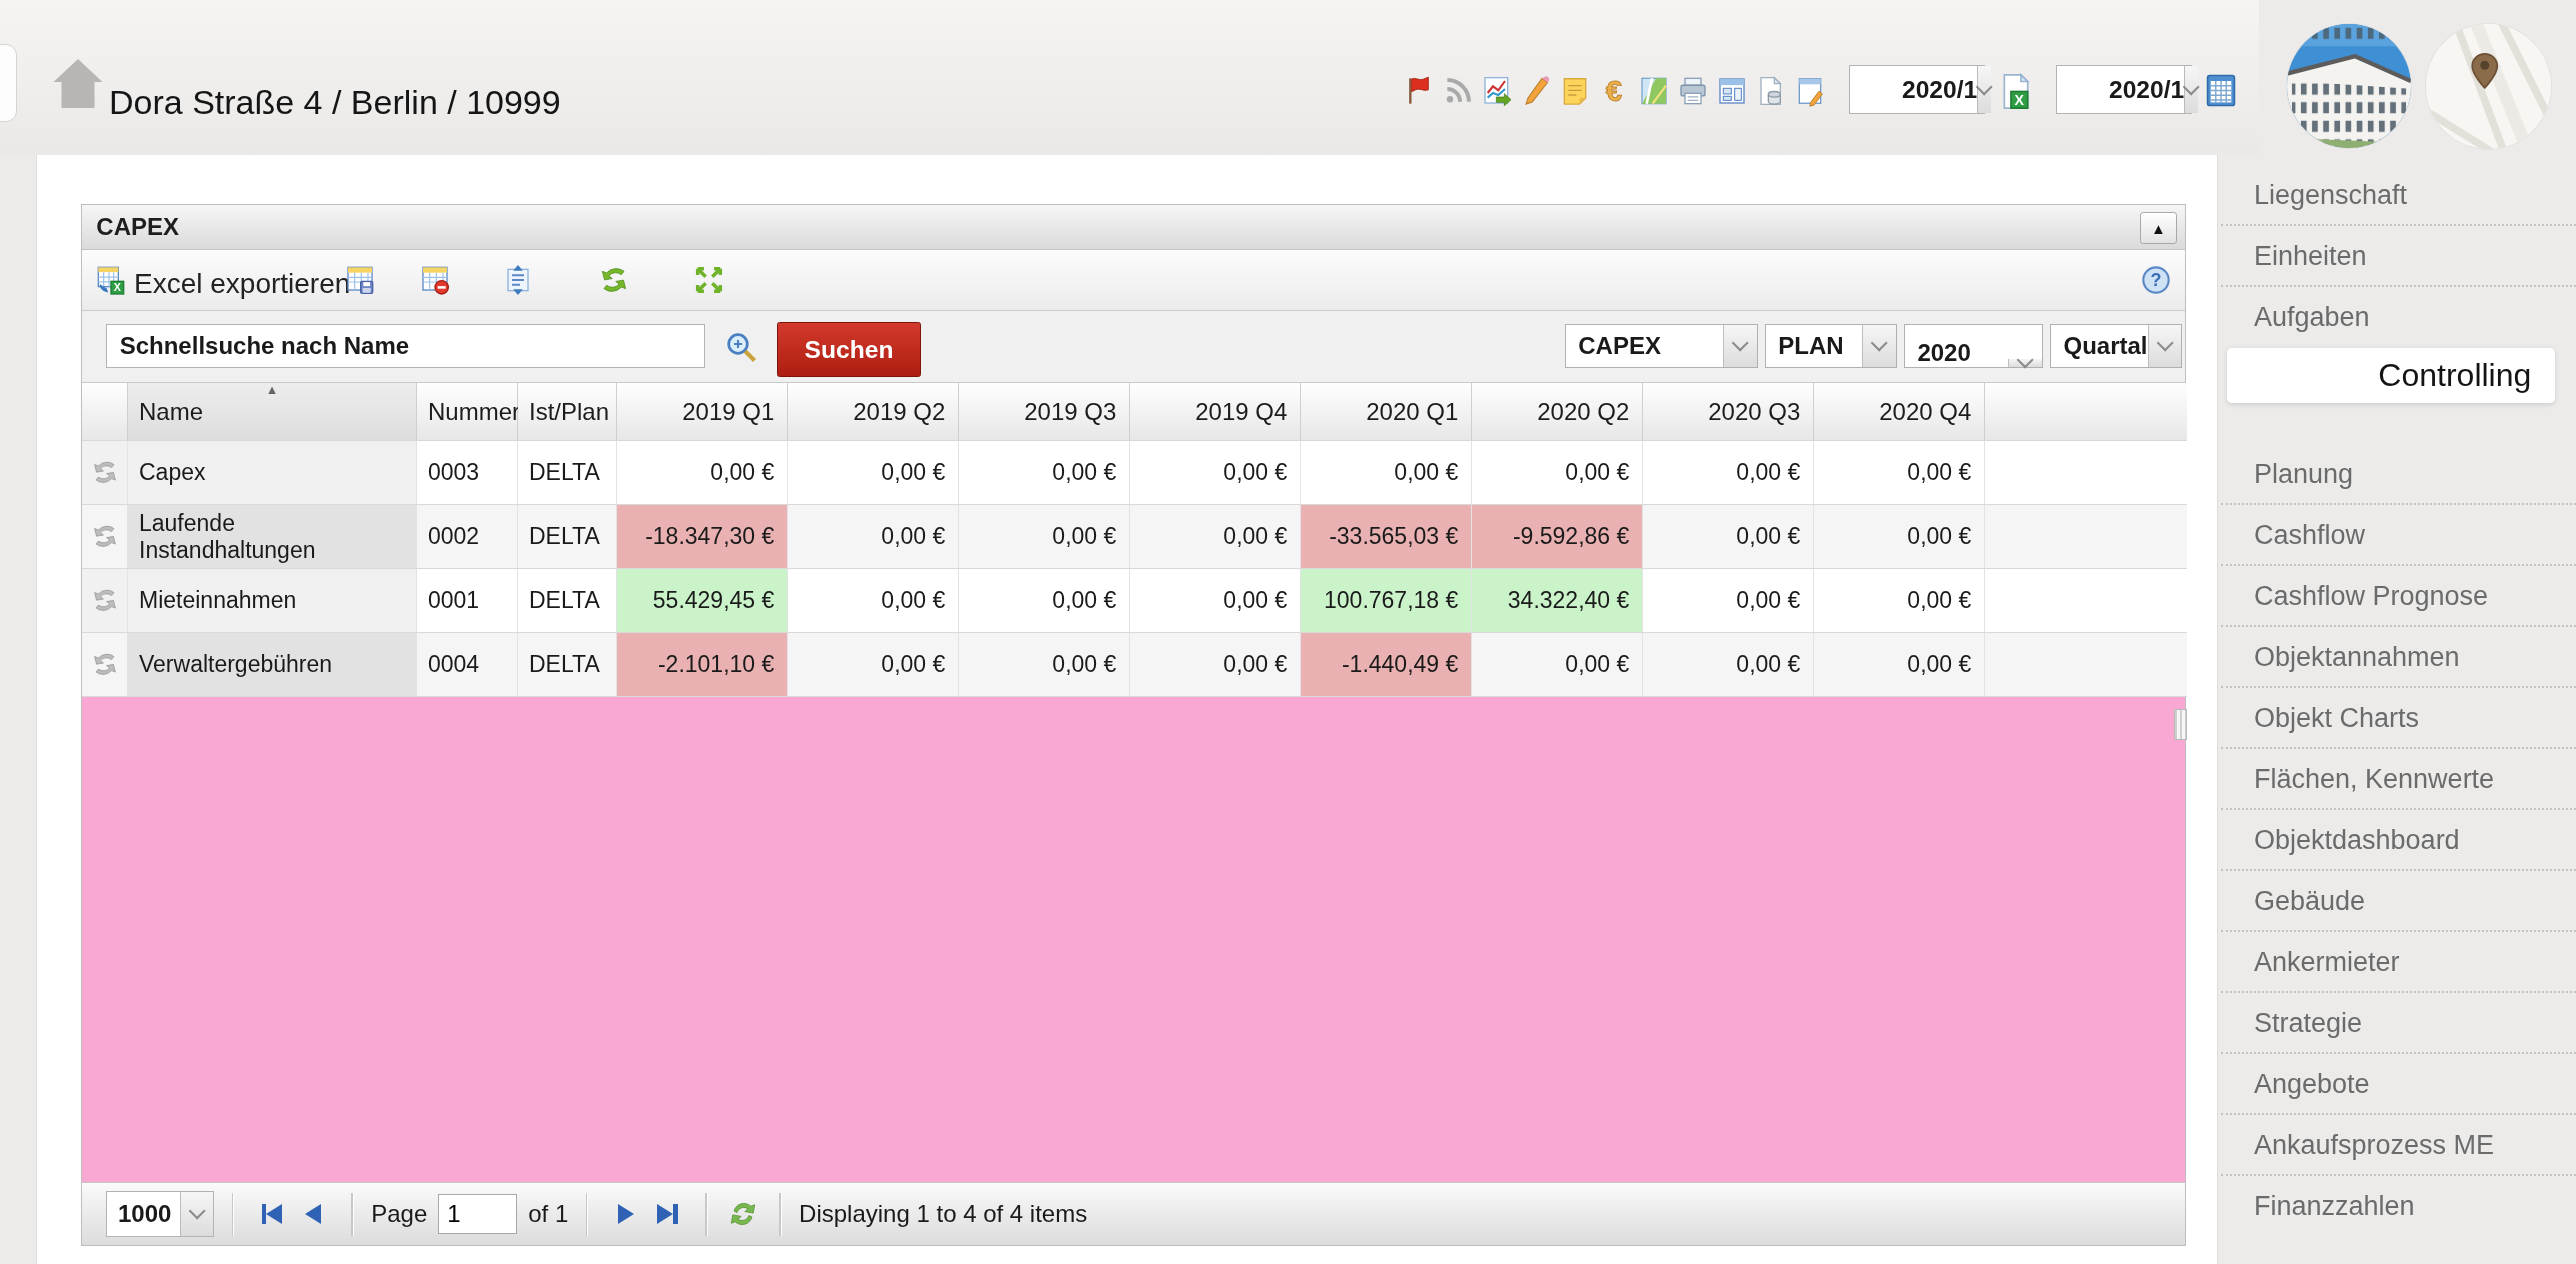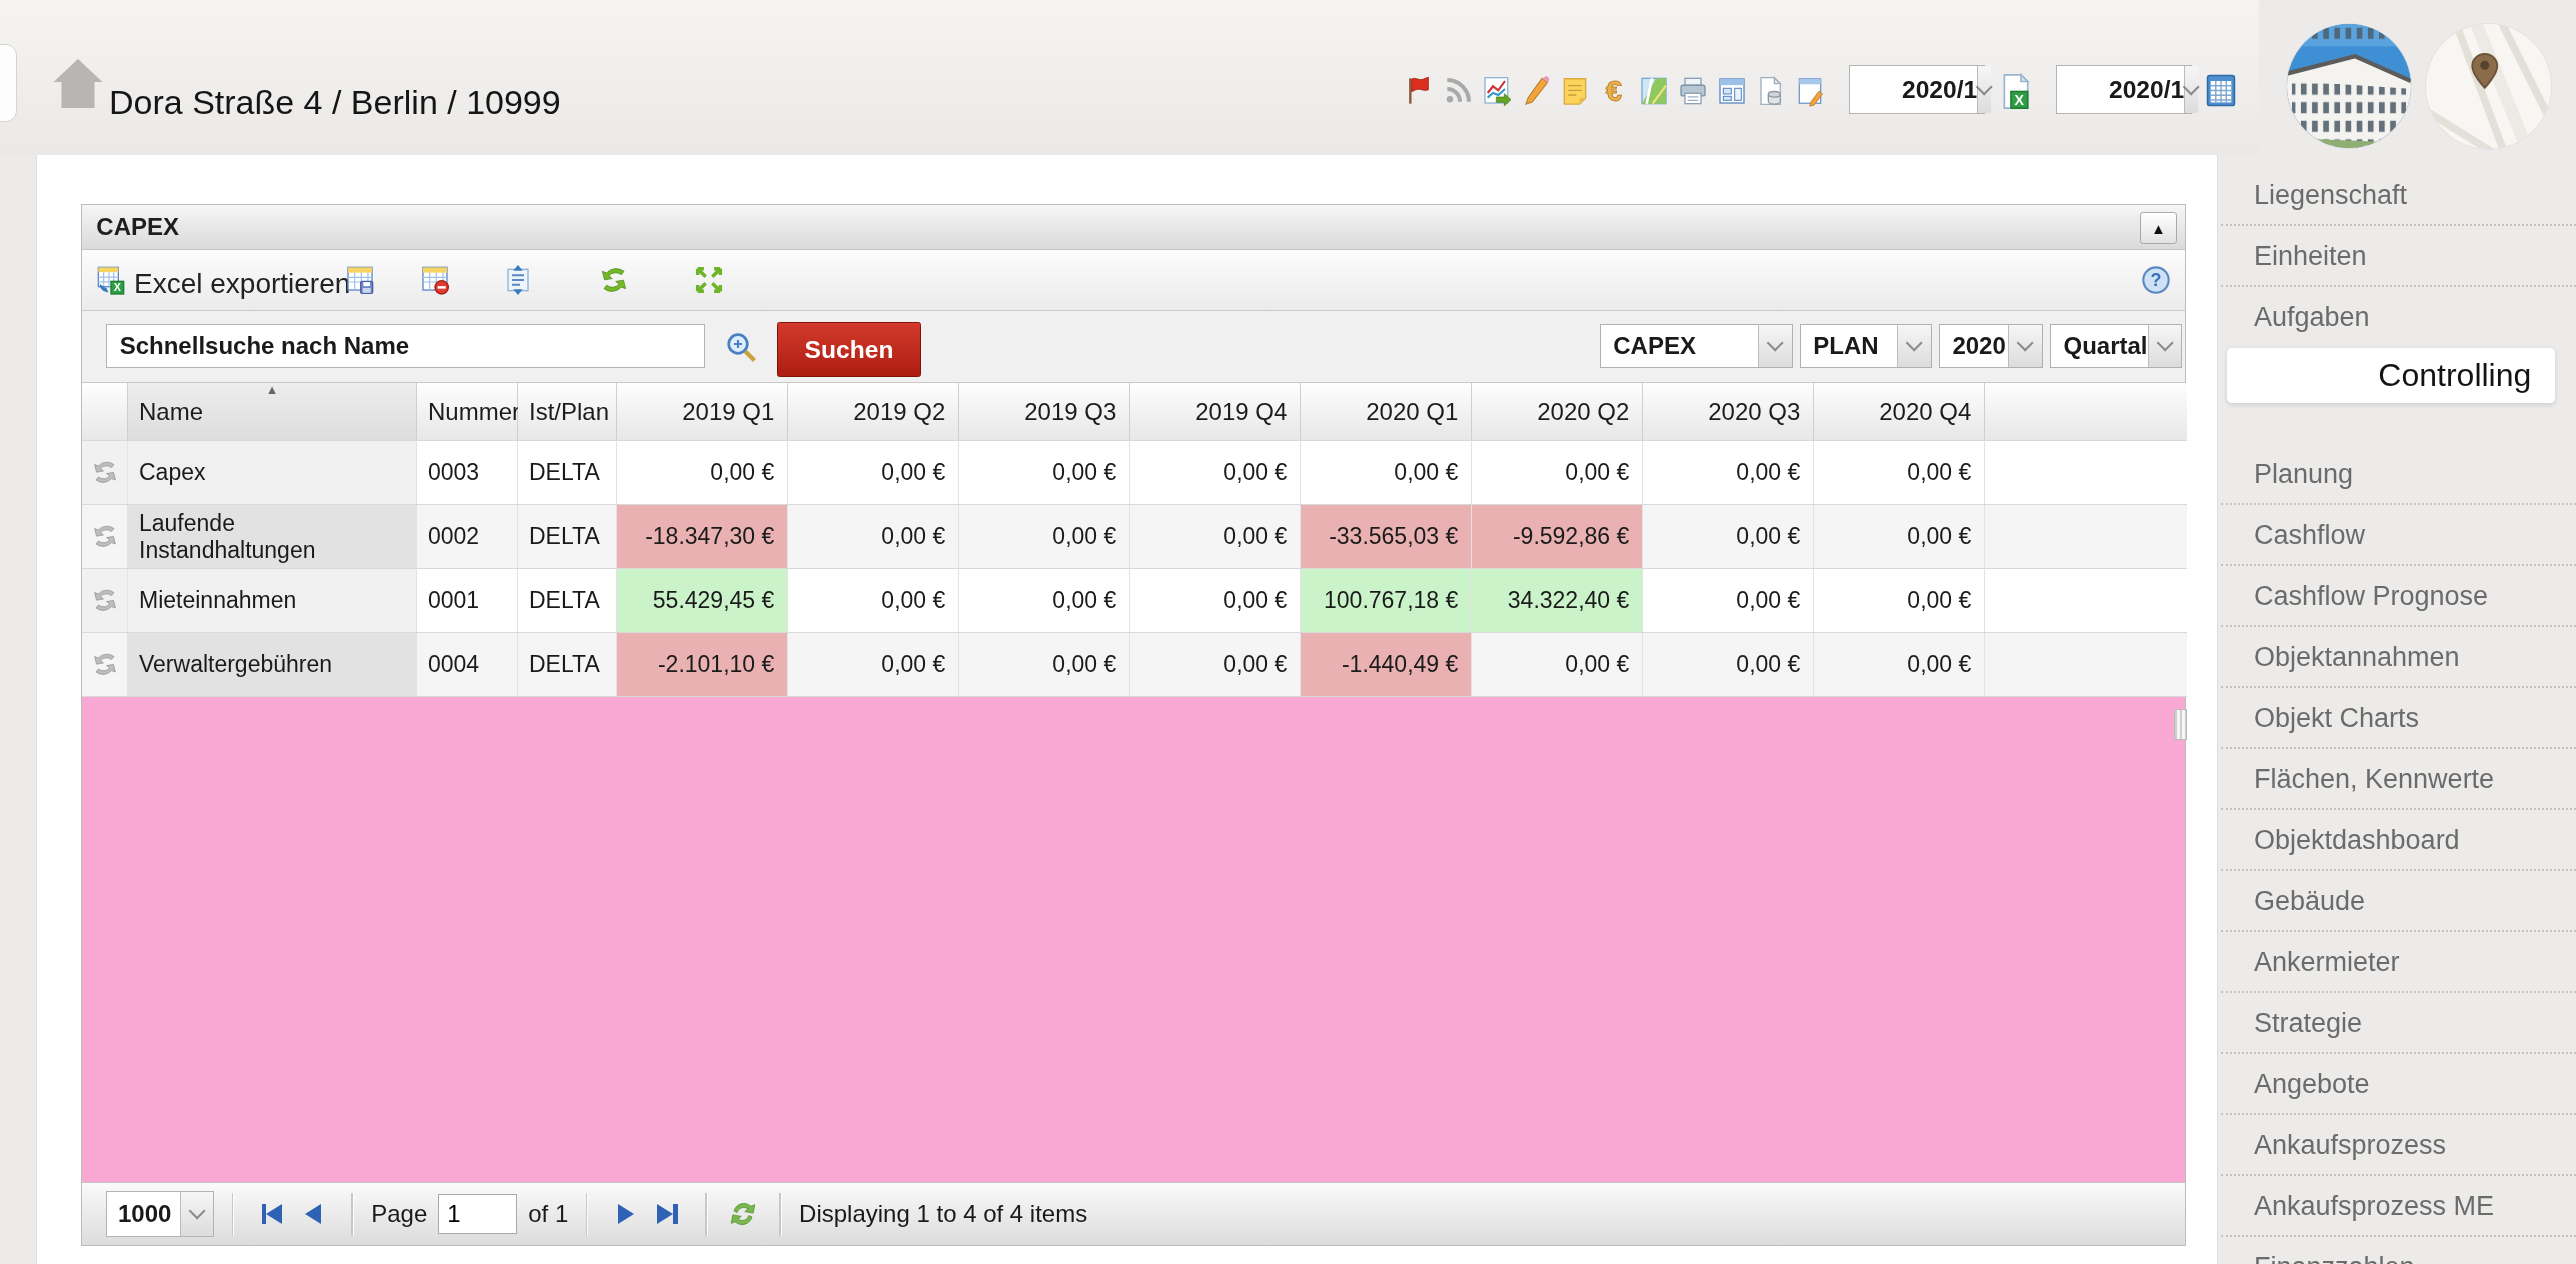--- a/index.html
+++ b/index.html
@@ -59,7 +59,7 @@
   .filters{position:absolute;right:3.2px;top:12.7px;display:flex;gap:7.1px;}
   .f-select{height:44px;background:#fff;border:0.8px solid #b0b0b0;display:flex;box-sizing:border-box;}
   .f-select .val{font-size:24px;font-weight:bold;display:flex;align-items:center;padding-left:12.7px;}
-  .fw-a{width:193px;}.fw-b{width:132px;}.fw-c{width:104px;}.fw-d{width:132px;}
+  .fw-a{width:193px;}.fw-b{width:132px;}.fw-c{width:139px;align-items:flex-end;}.fw-d{width:132px;}
   .f-select .val{flex:1;}
   .f-select .sel-btn{width:33px;border-left:0.8px solid #bdbdbd;}
 

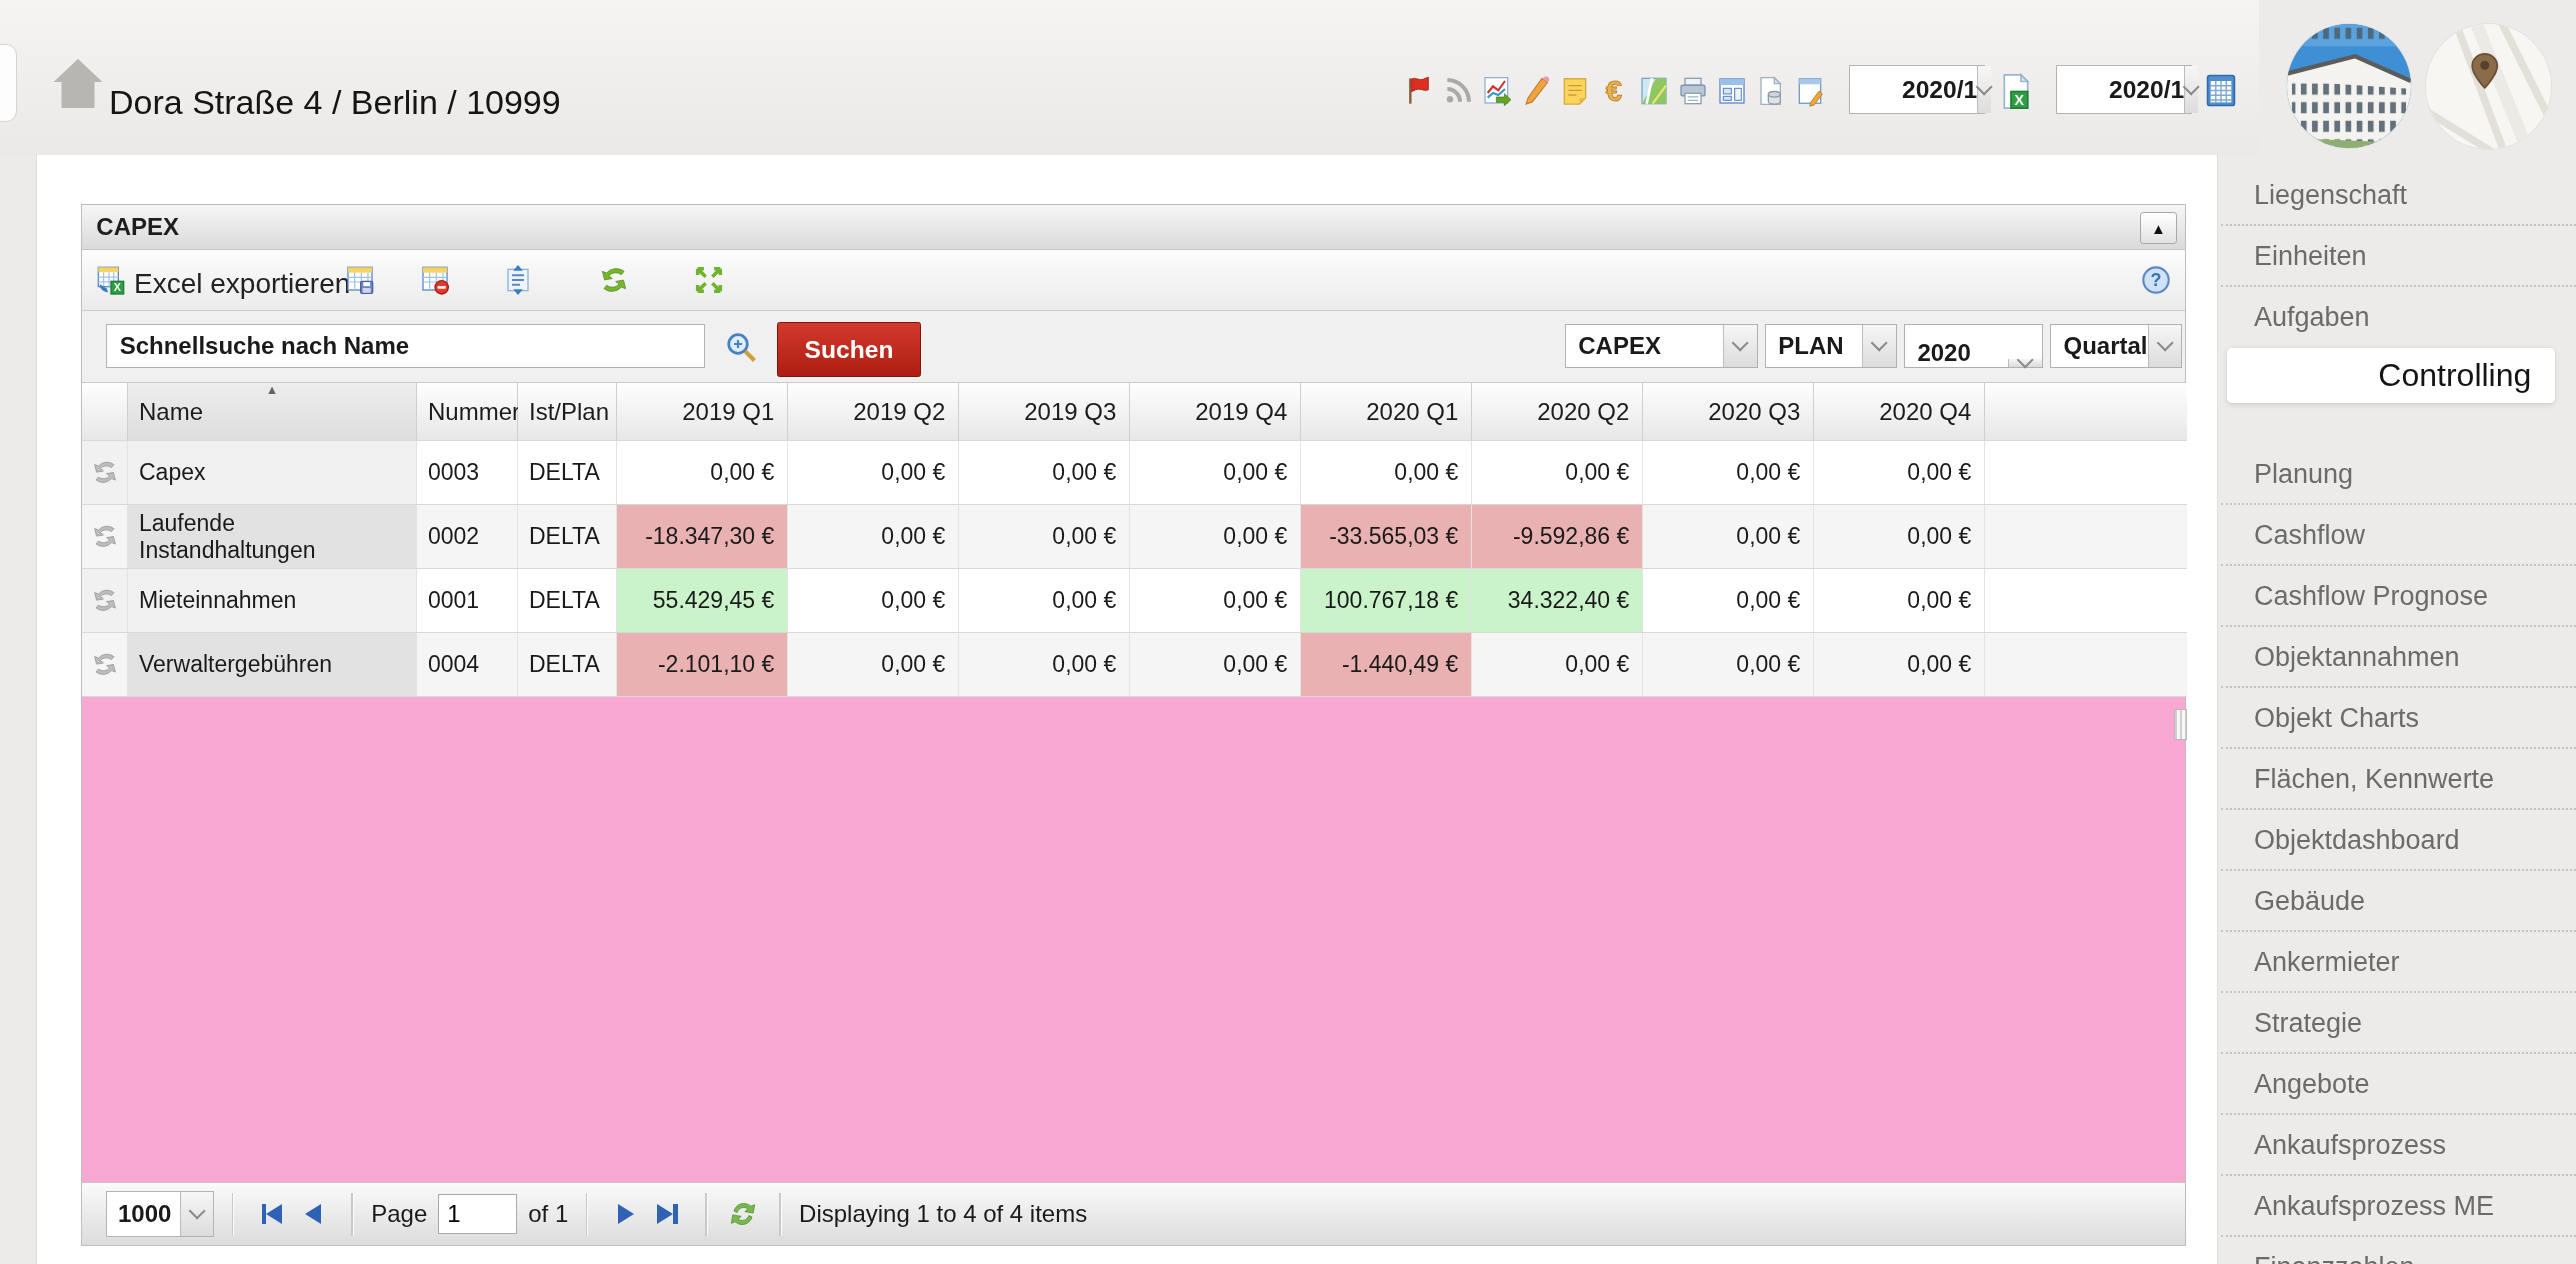--- a/index.html
+++ b/index.html
@@ -536,7 +536,6 @@
       <li class="dotted">Ankermieter</li>
       <li class="dotted">Strategie</li>
       <li class="dotted">Angebote</li>
-      <li class="dotted">Ankaufsprozess</li>
       <li class="dotted">Ankaufsprozess ME</li>
       <li>Finanzzahlen</li>
     </ul>

